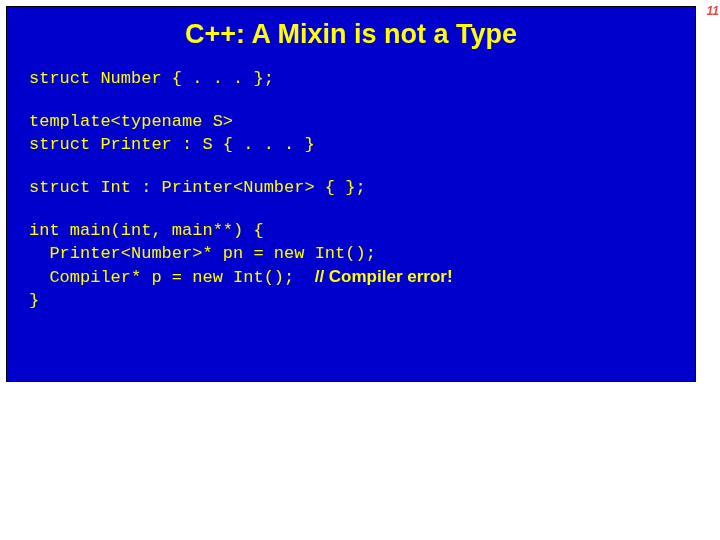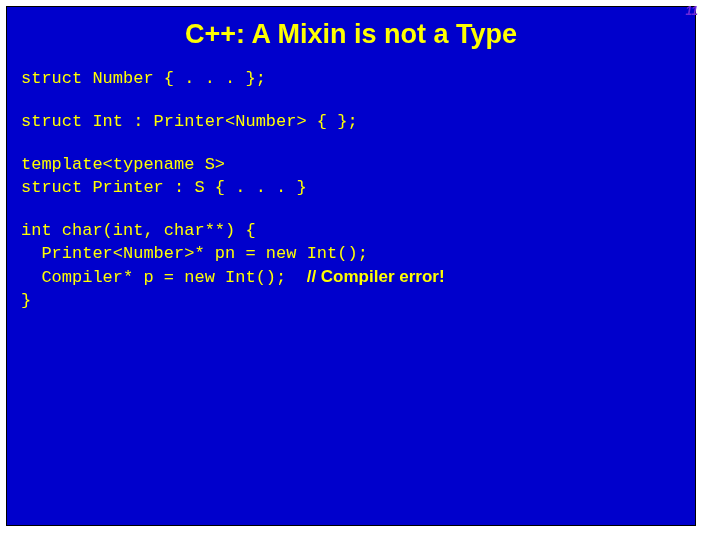--- a/index.html
+++ b/index.html
@@ -23,11 +23,11 @@
   .page-num {
     position: absolute;
     top: 4px;
-    right: 22px;
+    right: 1px;
     font-style: italic;
     font-weight: bold;
     font-size: 12px;
-    color: #6d28d9;
+    color: #ef4444;
   }
   .title {
     text-align: center;

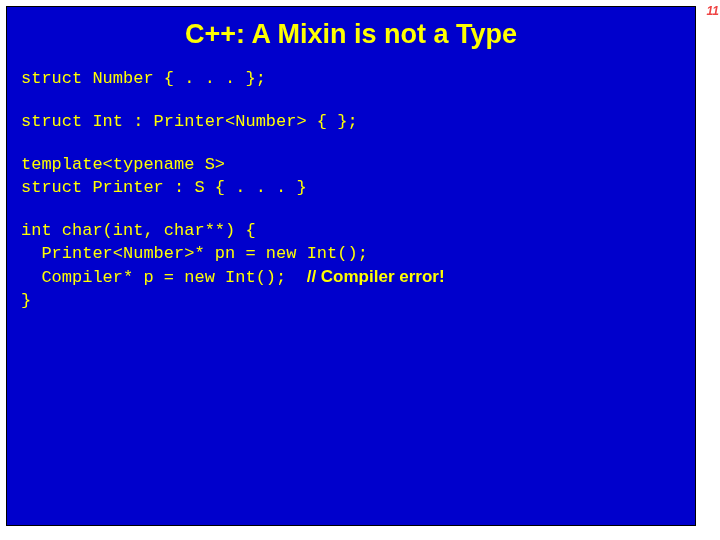--- a/index.html
+++ b/index.html
@@ -16,7 +16,7 @@
     left: 6px;
     top: 6px;
     width: 690px;
-    height: 520px;
+    height: 376px;
     background: #0000cc;
     border: 1px solid #000;
   }

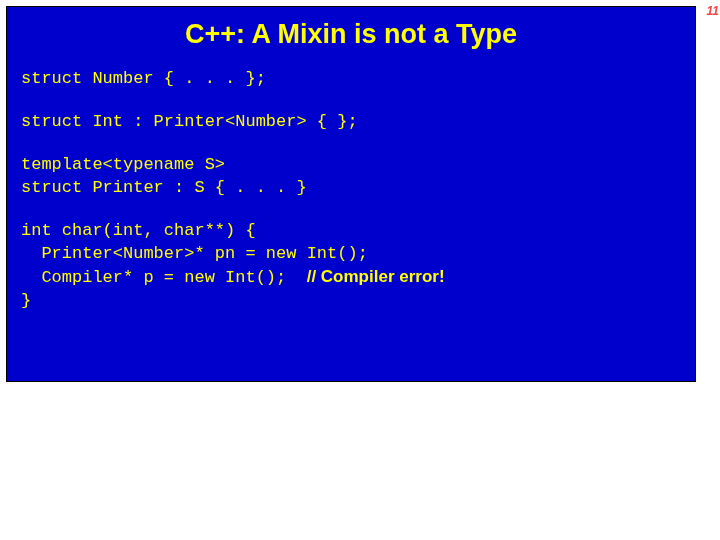--- a/index.html
+++ b/index.html
@@ -44,6 +44,7 @@
     line-height: 1.35;
     white-space: pre;
     padding-left: 14px;
+    margin-left: 8px;
   }
   .blk { margin-bottom: 20px; }
   .comment {

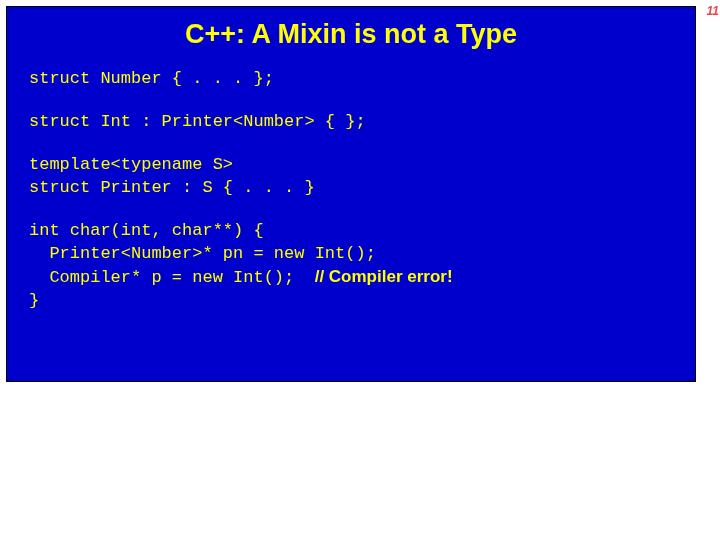--- a/index.html
+++ b/index.html
@@ -61,10 +61,10 @@
 
     <div class="code blk">struct Number { . . . };</div>
 
-    <div class="code blk">struct Int : Printer&lt;Number&gt; { };</div>
-
     <div class="code blk">template&lt;typename S&gt;
 struct Printer : S { . . . }</div>
+
+    <div class="code blk">struct Int : Printer&lt;Number&gt; { };</div>
 
     <div class="code"><span>int char(int, char**) {</span>
 <span>  Printer&lt;Number&gt;* pn = new Int();</span>

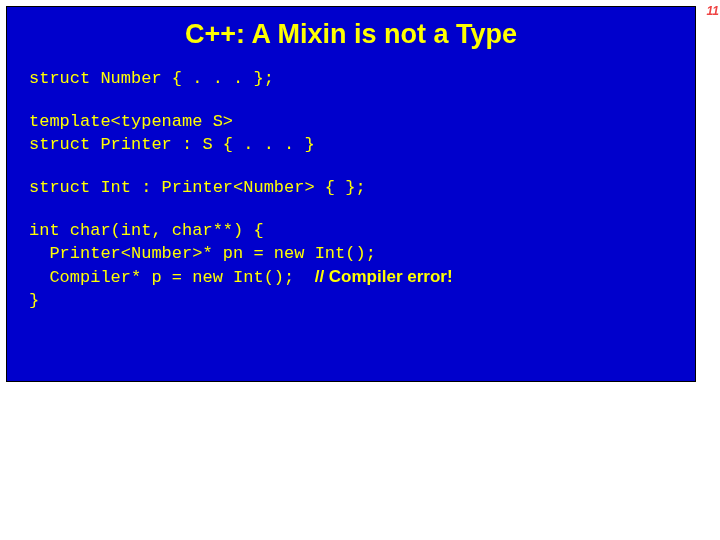--- a/index.html
+++ b/index.html
@@ -66,7 +66,7 @@
 
     <div class="code blk">struct Int : Printer&lt;Number&gt; { };</div>
 
-    <div class="code"><span>int char(int, char**) {</span>
+    <div class="code"><span>int main(int, main**) {</span>
 <span>  Printer&lt;Number&gt;* pn = new Int();</span>
 <span>  Compiler* p = new Int();  </span><span class="comment">// Compiler error!</span>
 <span>}</span></div>

